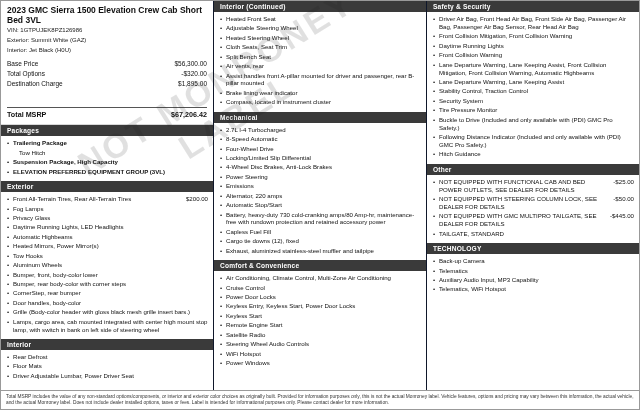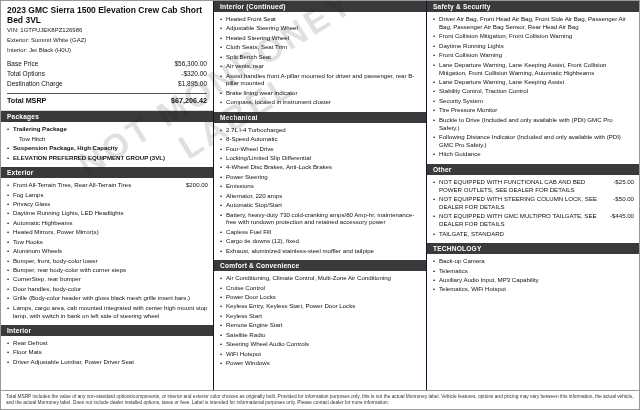--- a/index.html
+++ b/index.html
@@ -20,7 +20,7 @@
 
   .pricing { padding:3px 6px 4px 6px; border-bottom:1px solid #d8d8d8; }
   .price-row { display:flex; justify-content:space-between; font-size:6.5px; line-height:1.5; color:#111; }
-  .total-row { border-top:1px solid #555; margin-top:4px; padding-top:2px; font-weight:bold; font-size:7.2px; }
+  .total-row { border-top:1px solid #555; margin-top:18px; padding-top:2px; font-weight:bold; font-size:7.2px; }
 
   .section-header {
     background:var(--section-header-bg, #3a3a3a); color:#fff; font-weight:bold;

